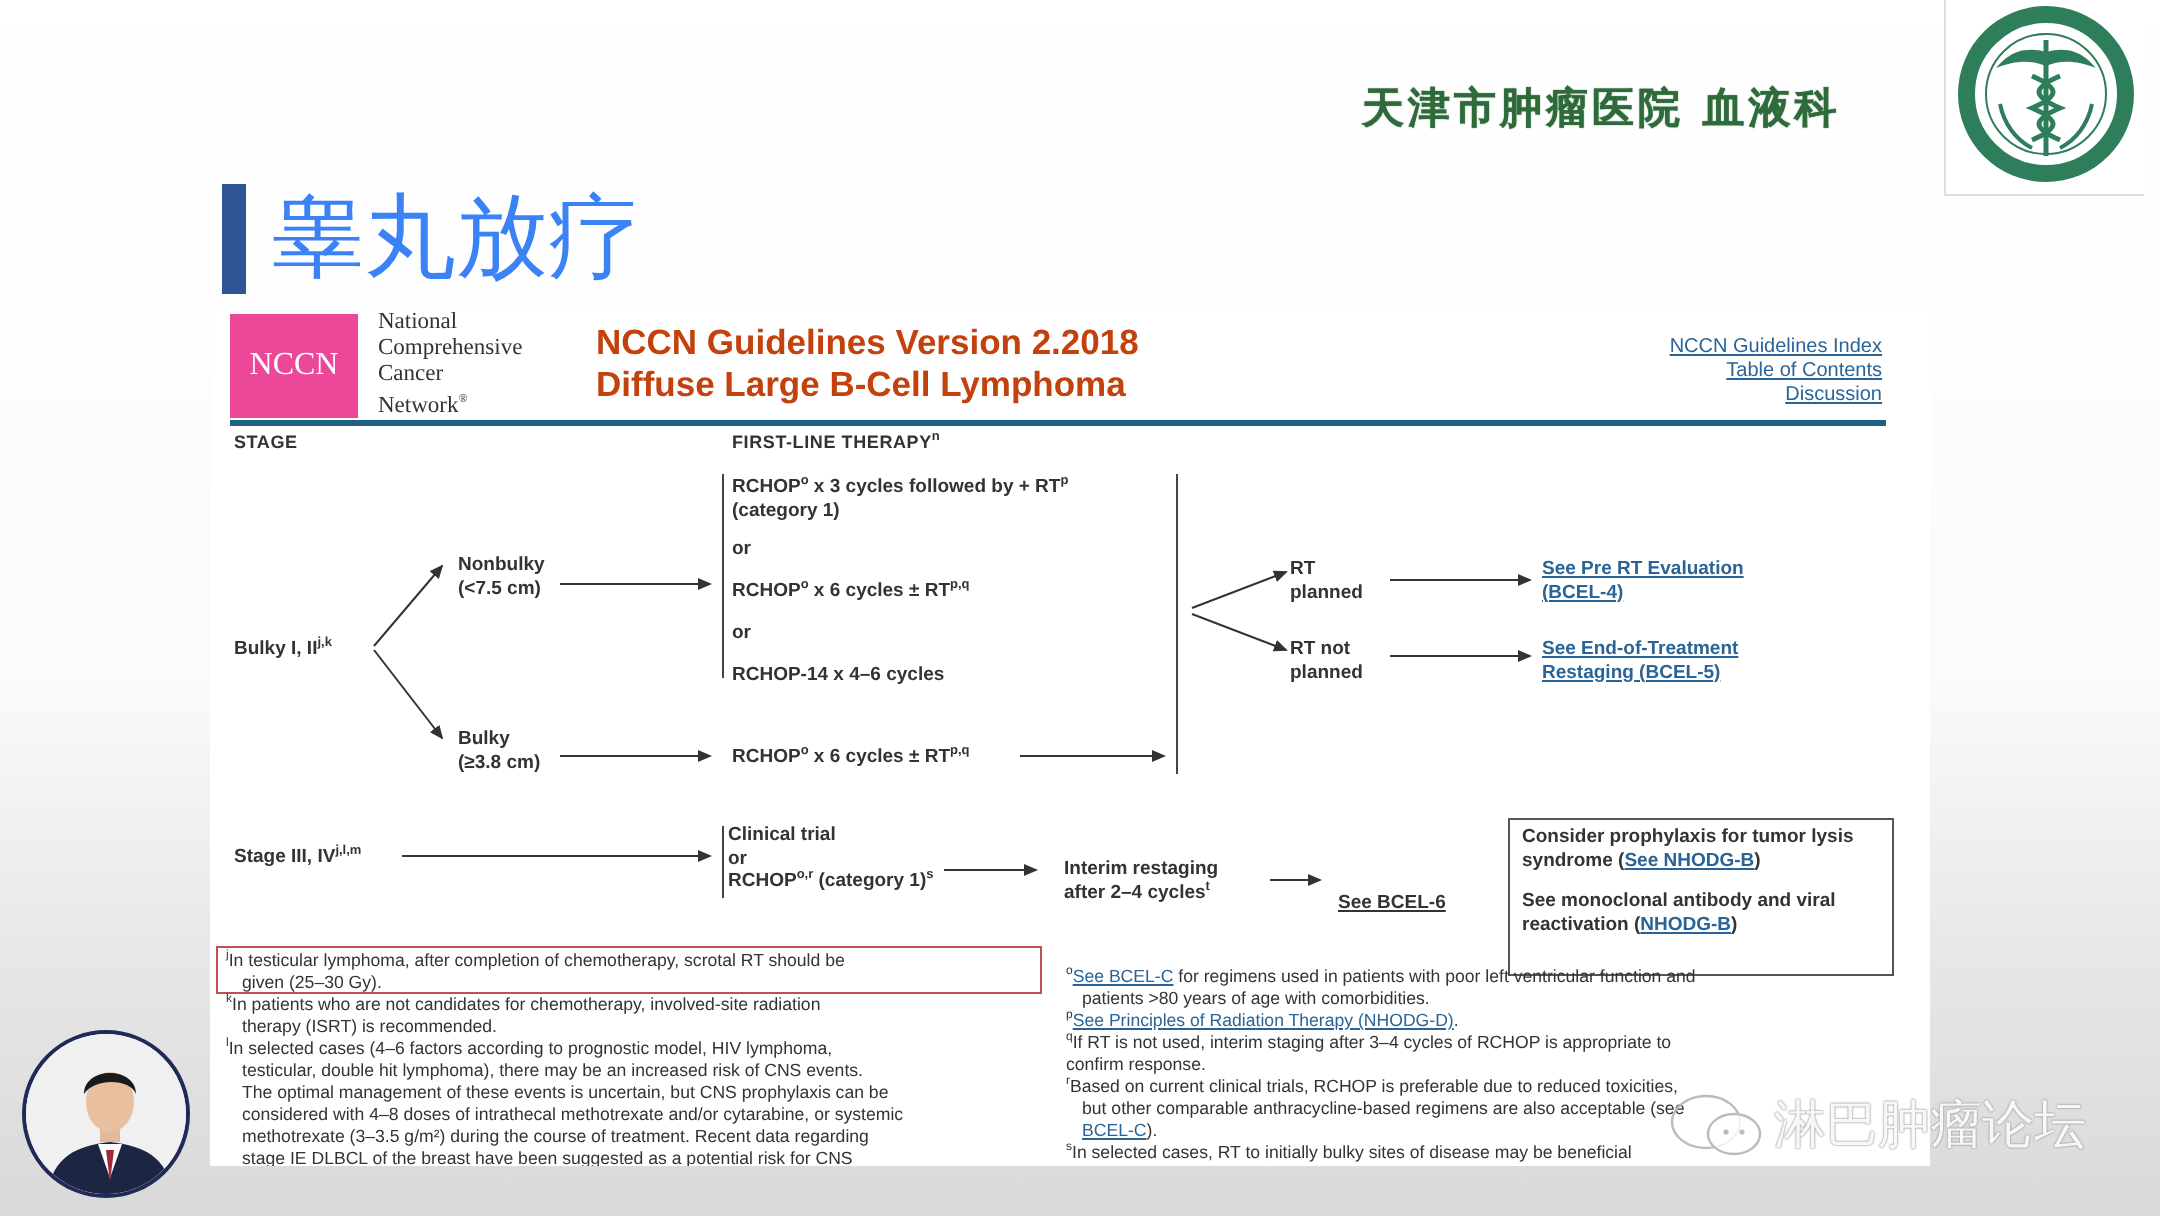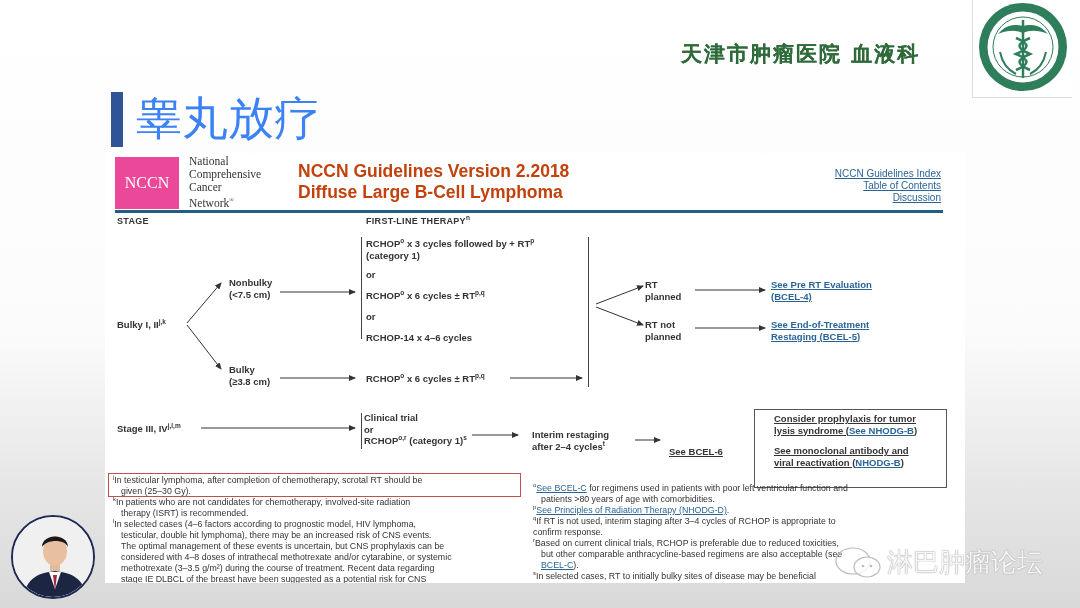--- a/index.html
+++ b/index.html
@@ -72,8 +72,8 @@
   .hdr { font-size: 9px; letter-spacing: 0.3px; }
   .vline { position: absolute; width: 1px; background: #444; }
   .box {
-    position: absolute; border: 1.3px solid #555; padding: 3px 19px;
-    font-size: 9.5px; font-weight: bold; color: #333; line-height: 11.5px; text-decoration: underline;
+    position: absolute; border: 1.3px solid #555; padding: 3px 6px;
+    font-size: 9.5px; font-weight: bold; color: #333; line-height: 11.5px;
   }
   .box p { margin-bottom: 9px; }
   .box p:last-child { margin-bottom: 16px; }

